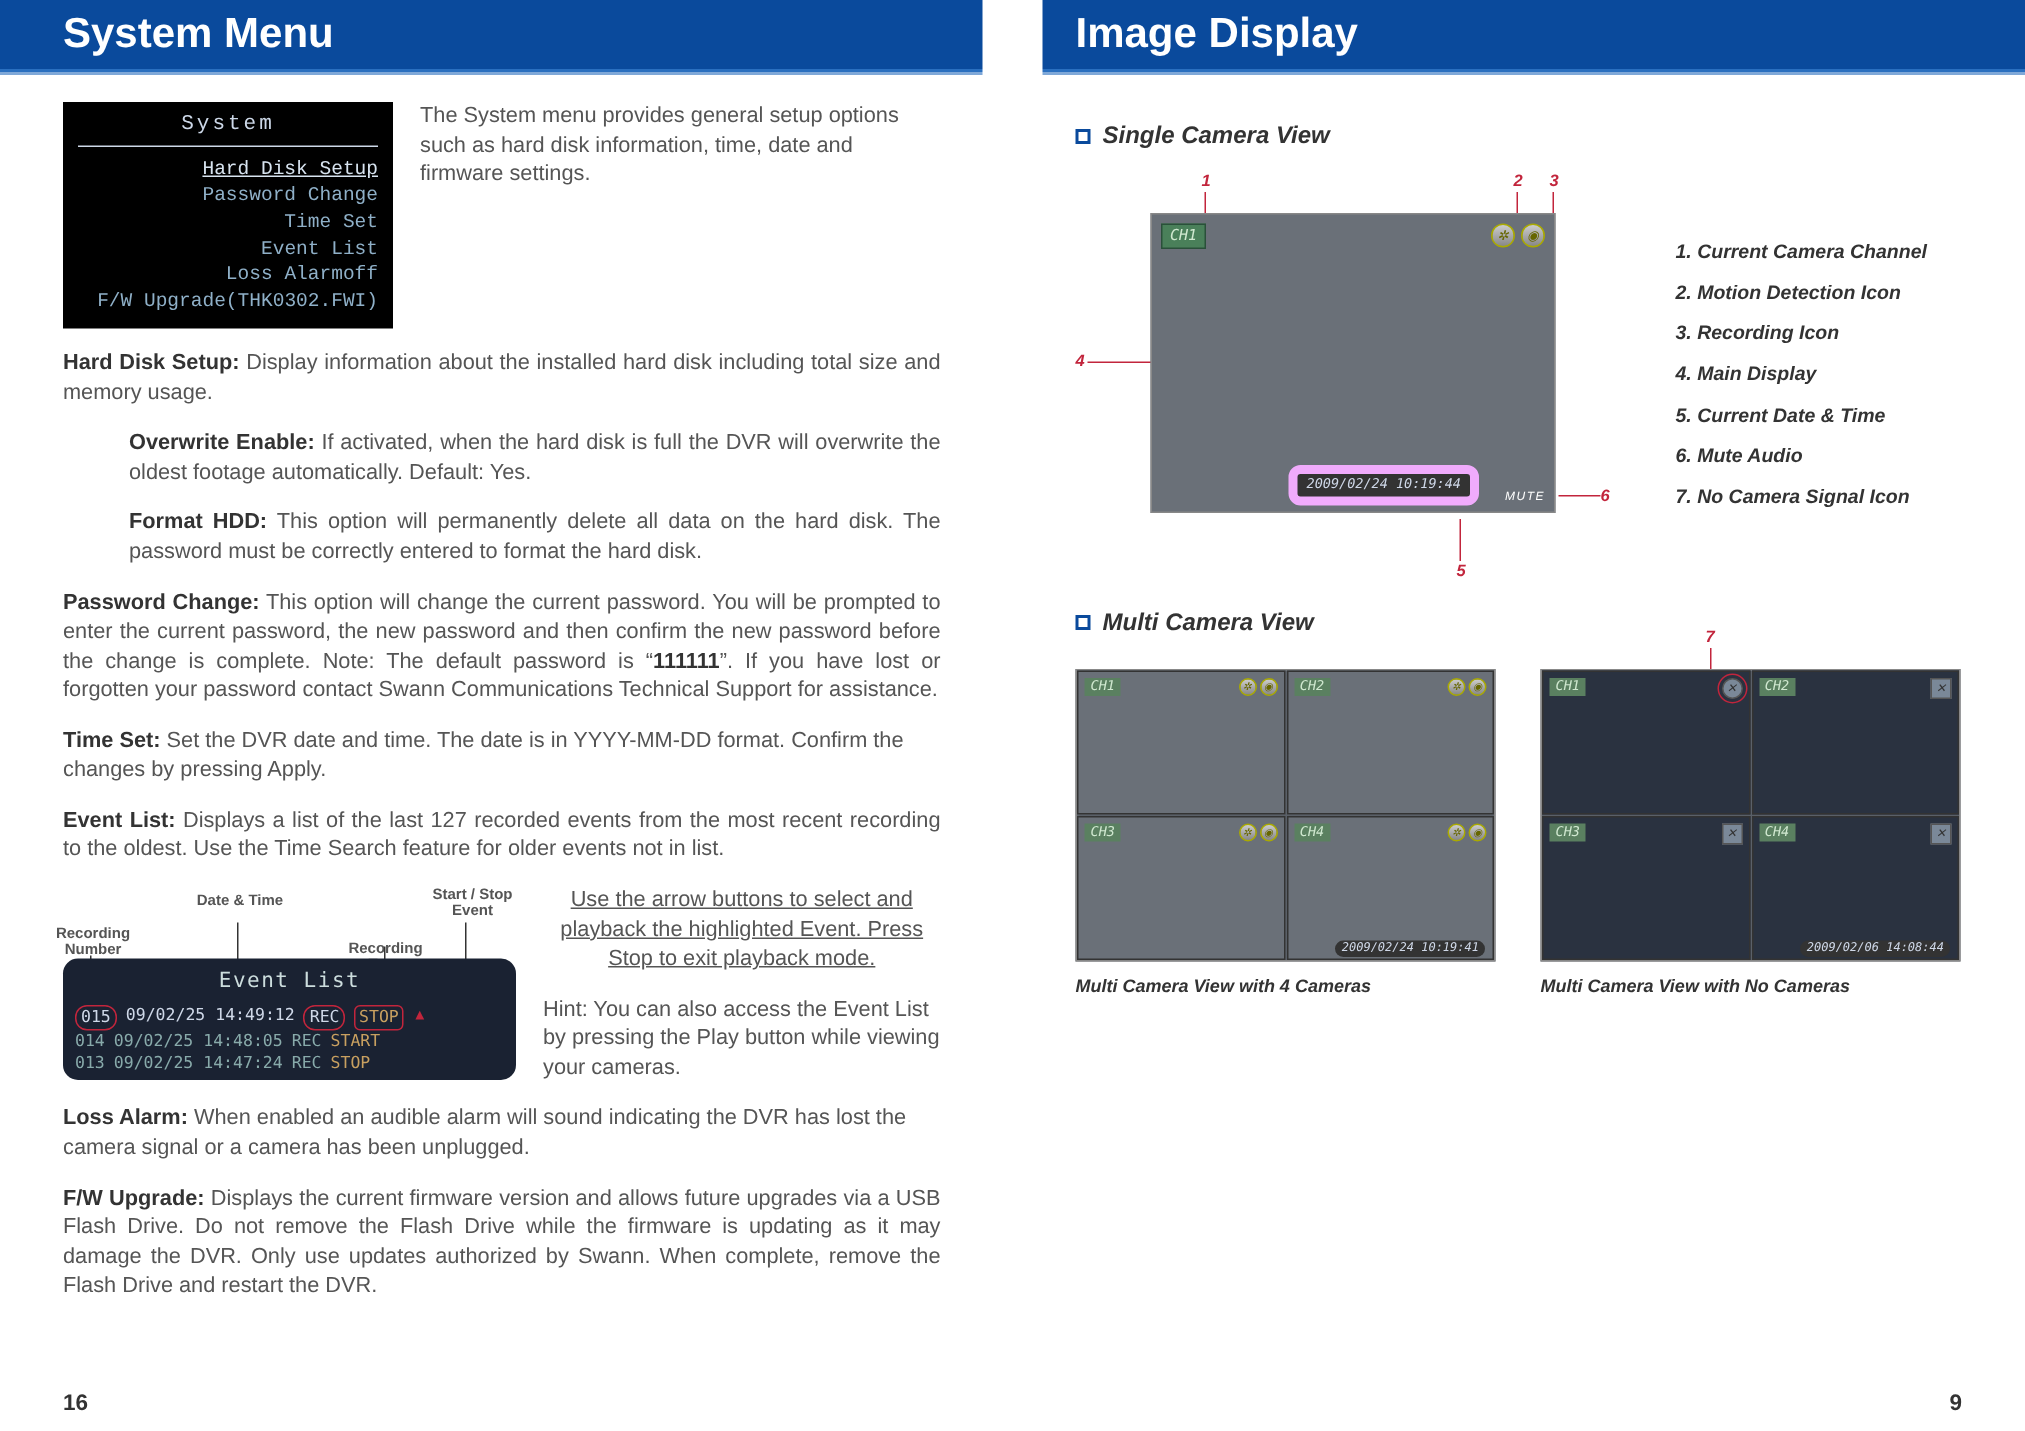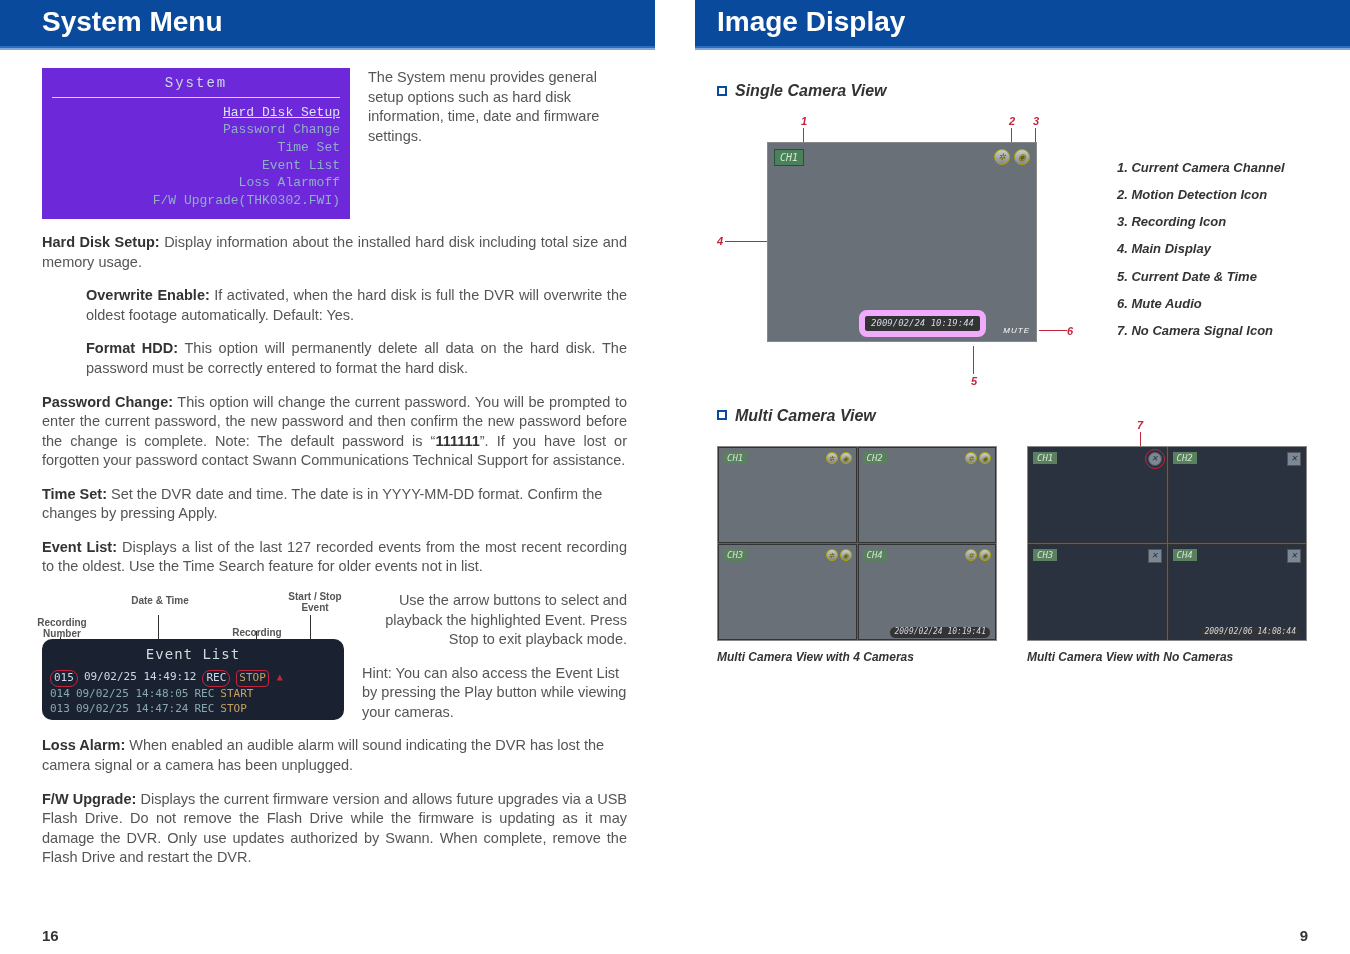--- a/index.html
+++ b/index.html
@@ -12,7 +12,7 @@
   .title-bar::after { content: ""; position: absolute; left: 0; right: 0; bottom: -4px; height: 2px; background: #7fa8d8; }
   .content { padding: 20px 28px 0 42px; font-size: 14.5px; line-height: 1.35; color: #555; }
   .content-right { padding: 32px 42px 0 22px; font-size: 14.5px; line-height: 1.35; color: #555; font-style: italic; }
-  .system-menu-box { background: #6d28d9; color: #8fb0c8; font-family: "Courier New", monospace; font-size: 13px; padding: 6px 10px 10px 10px; width: 308px; float: left; margin: 0 18px 14px 0; }
+  .system-menu-box { background: #000000; color: #8fb0c8; font-family: "Courier New", monospace; font-size: 13px; padding: 6px 10px 10px 10px; width: 220px; float: left; margin: 0 18px 14px 0; }
   .system-menu-title { text-align: center; color: #cdd8e8; border-bottom: 1px solid #cdd8e8; padding-bottom: 4px; margin-bottom: 6px; font-size: 14px; letter-spacing: 2px; }
   .system-menu-row { display: flex; justify-content: flex-end; }
   .sm-highlight { color: #d8e4f0; text-decoration: underline; }

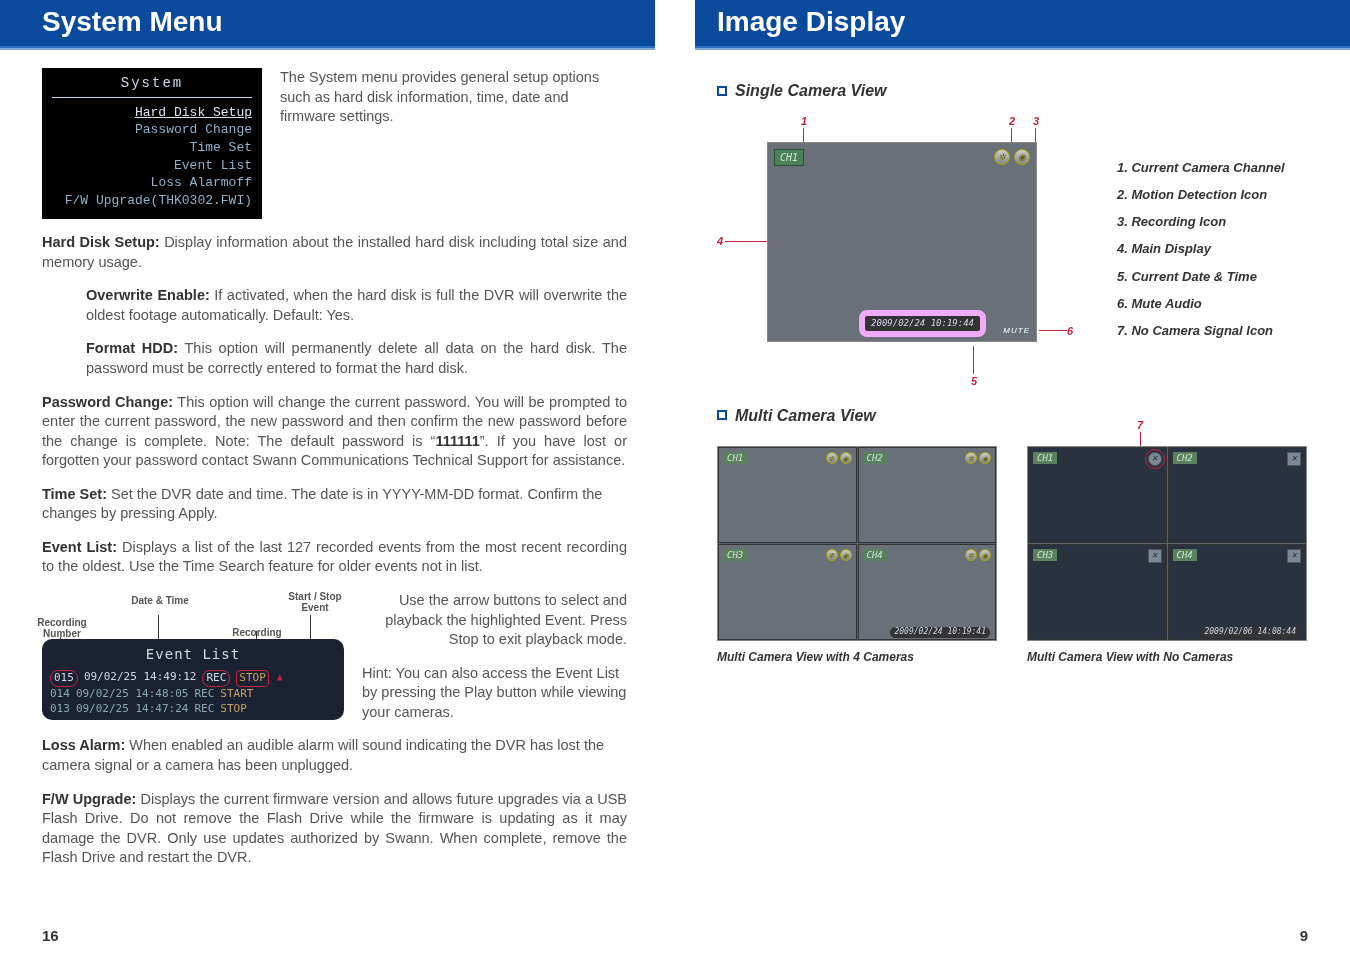--- a/index.html
+++ b/index.html
@@ -142,7 +142,7 @@
           </div>
         </div>
       </div>
-      <p style="text-align:right;">Use the arrow buttons to select and playback the highlighted Event.  Press Stop to exit playback mode.</p>
+      <p style="text-align:center;text-decoration:underline;">Use the arrow buttons to select and playback the highlighted Event.  Press Stop to exit playback mode.</p>
       <p style="text-align:left;">Hint:  You can also access the Event List by pressing the Play button while viewing your cameras.</p>
       <div class="clear"></div>
 

